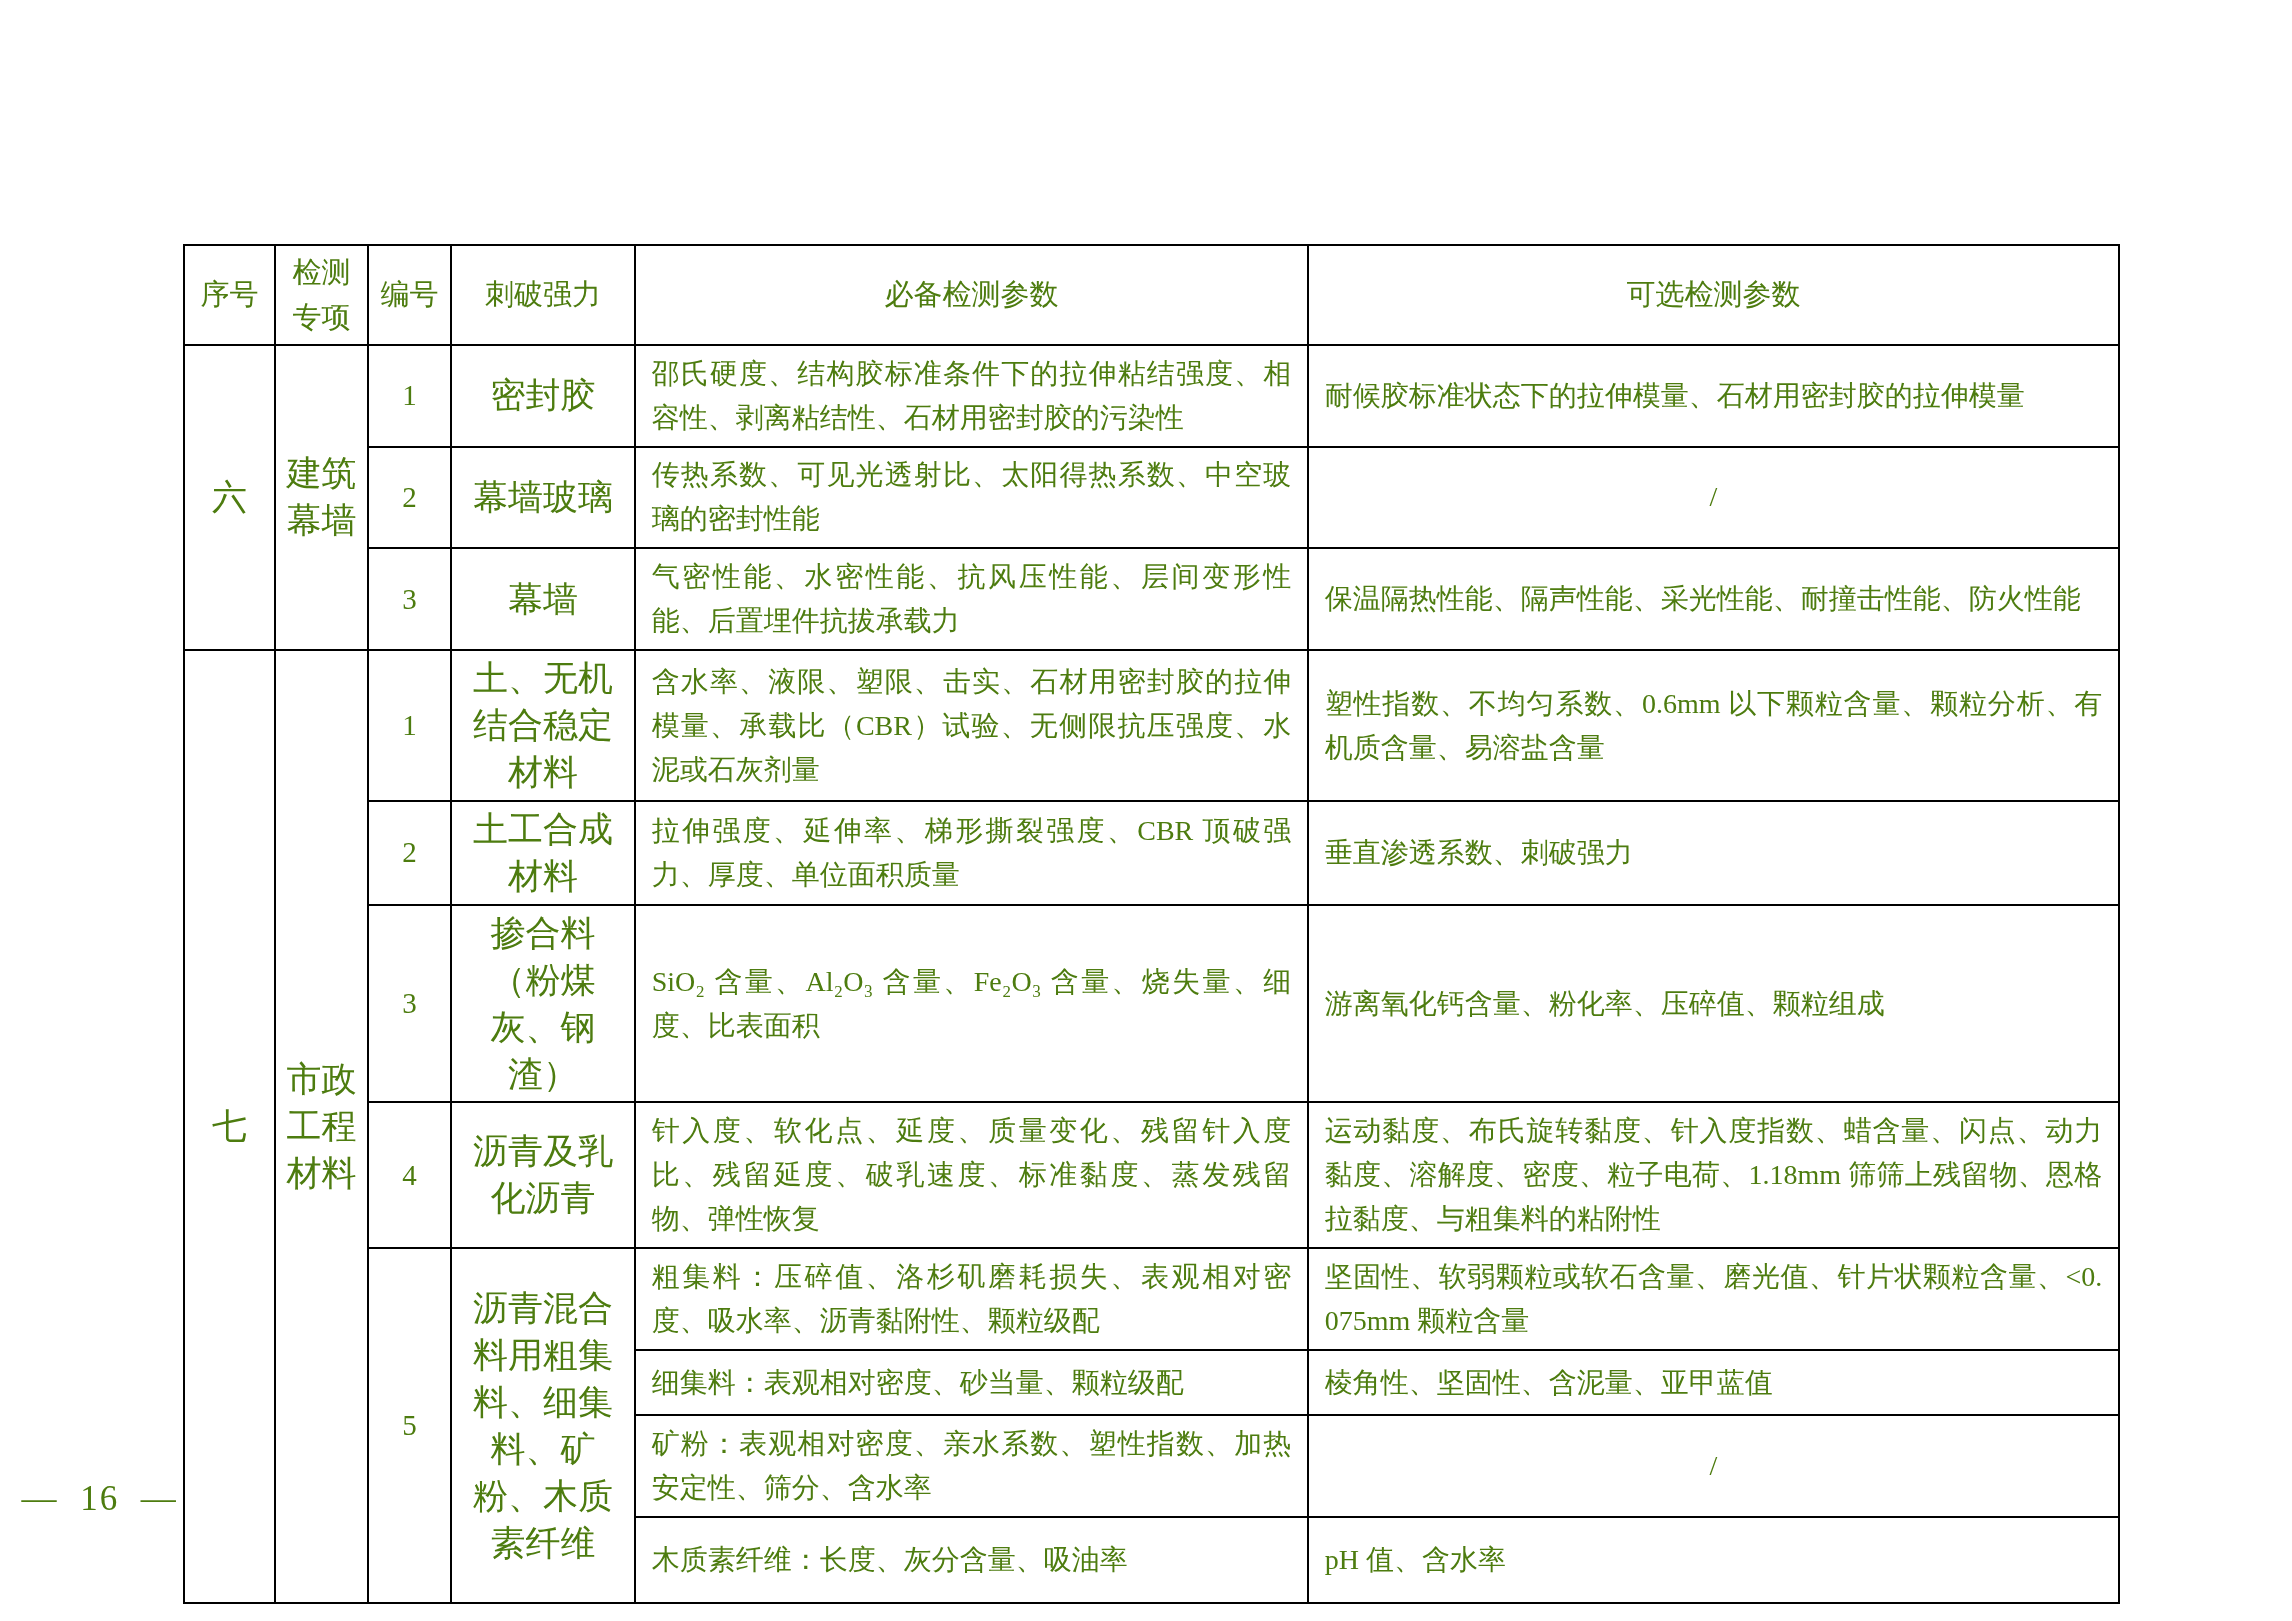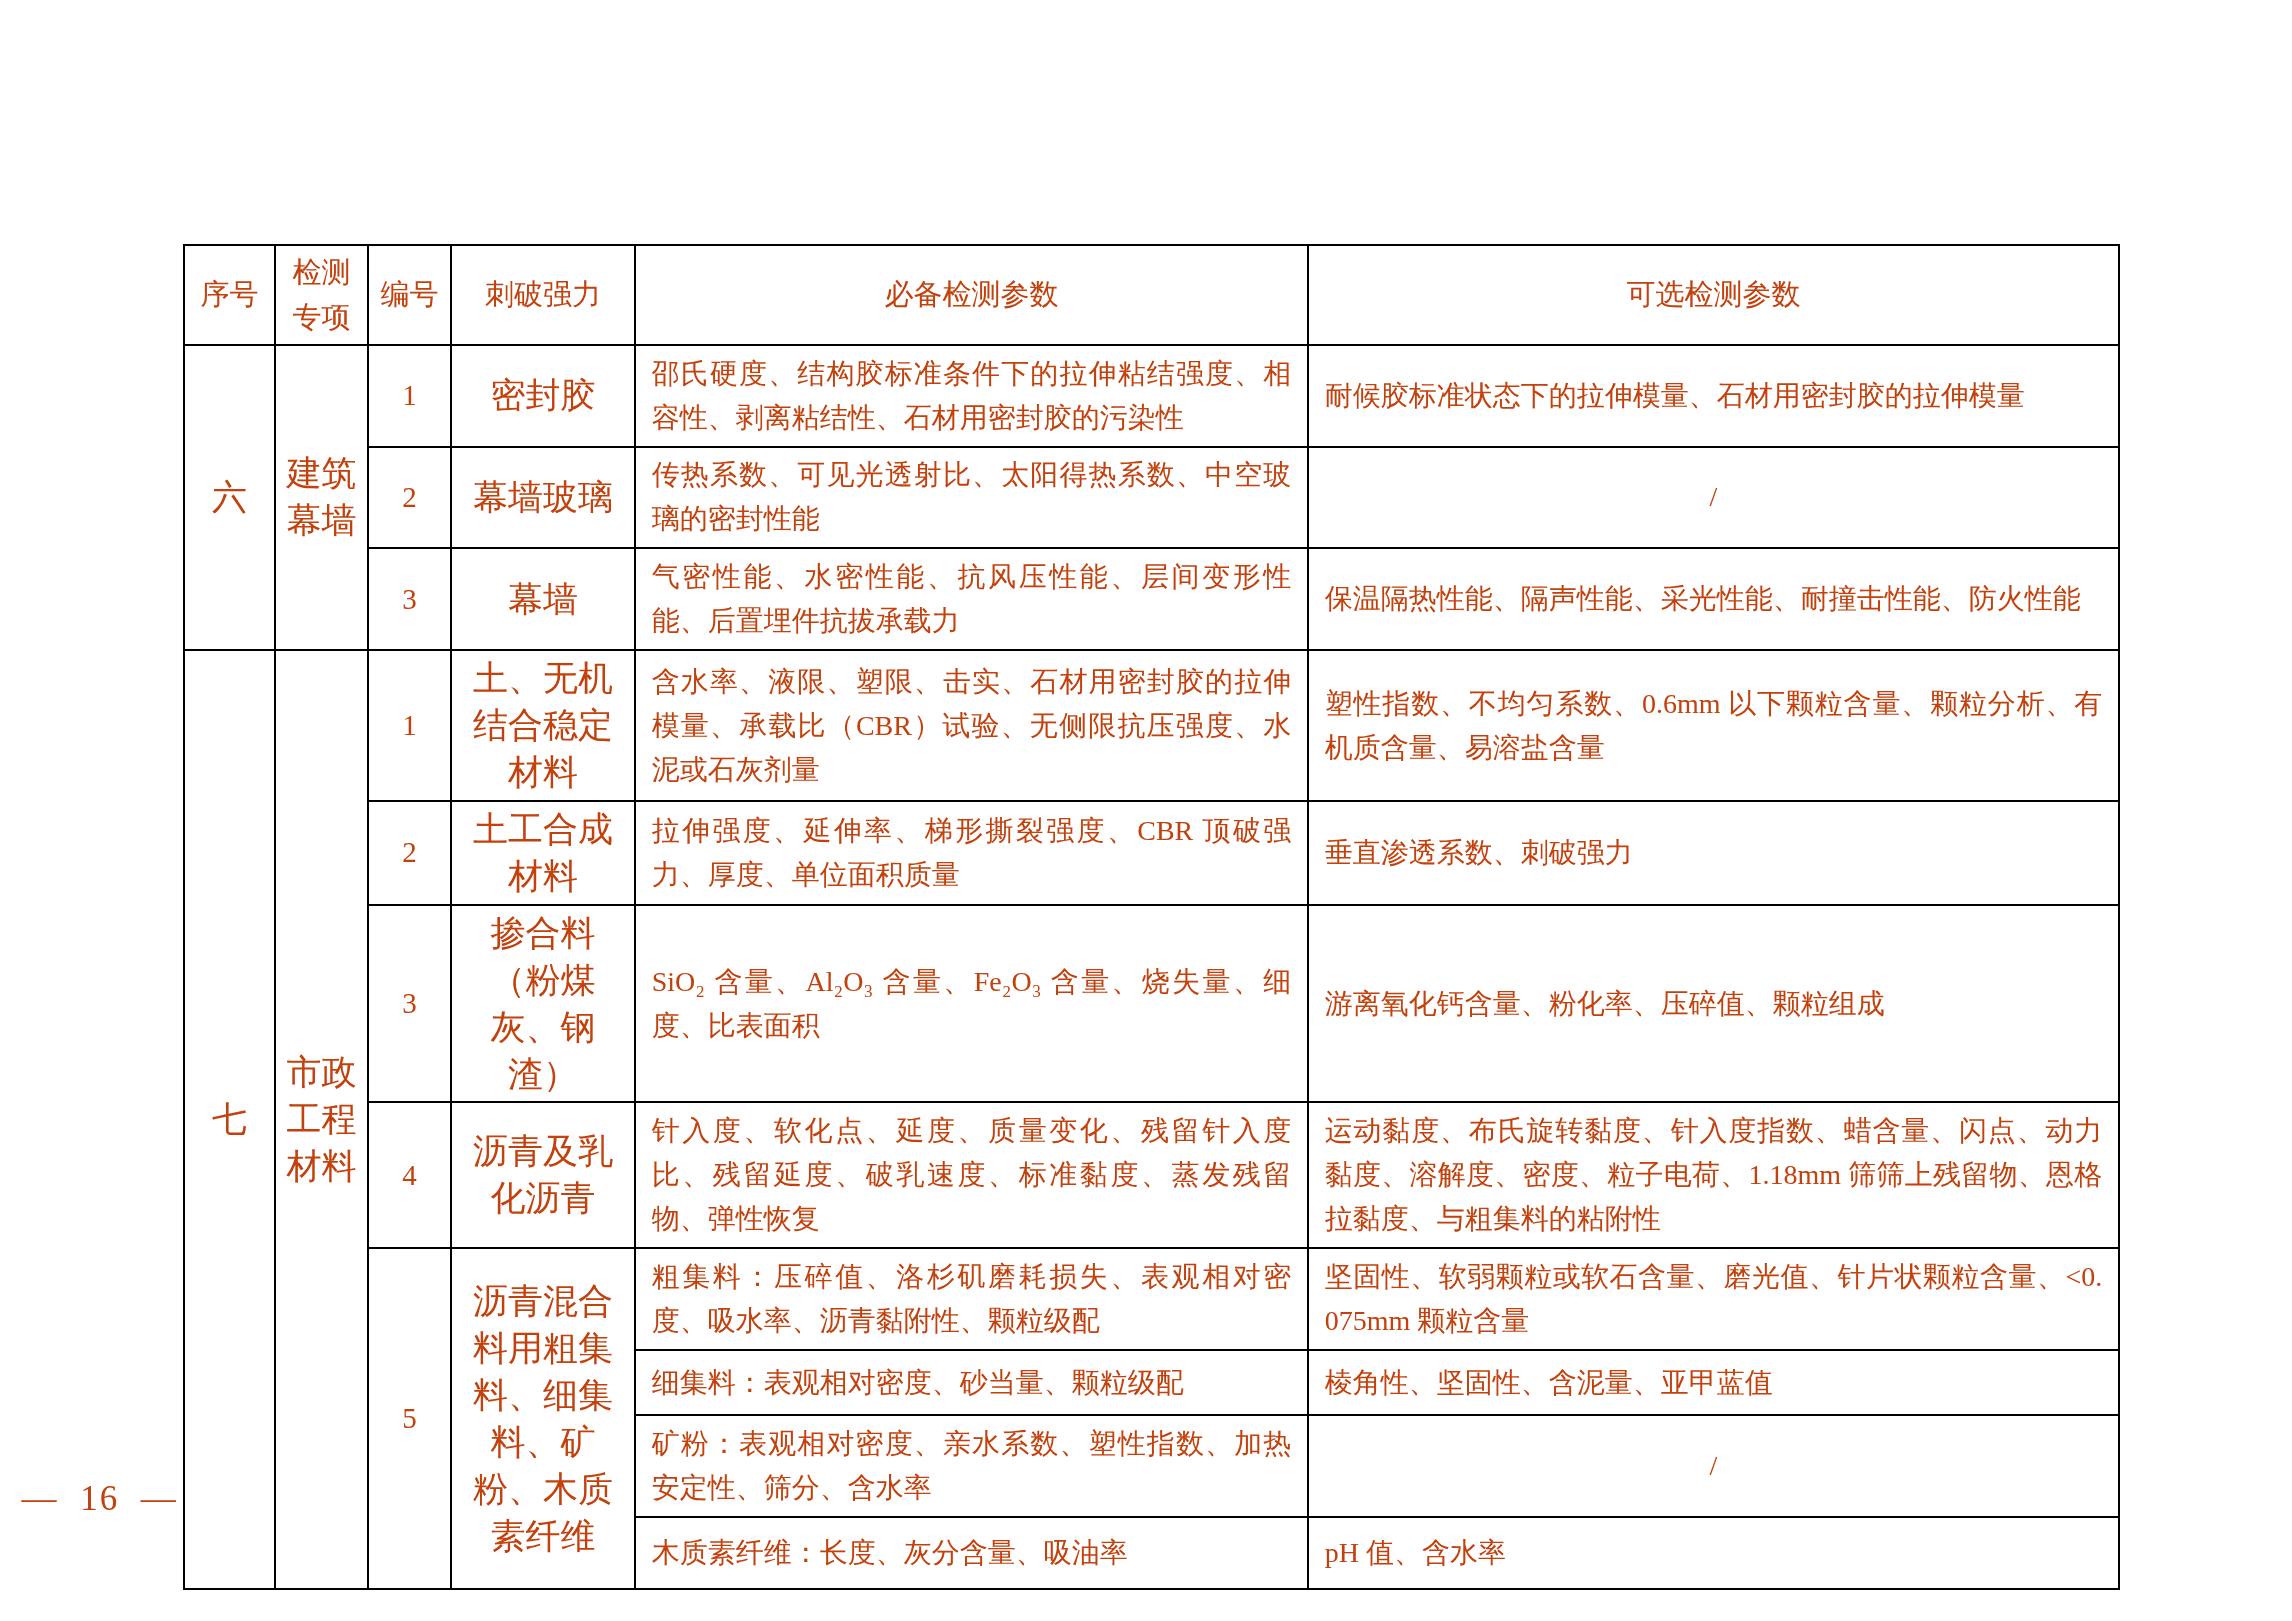--- a/index.html
+++ b/index.html
@@ -13,7 +13,7 @@
     height: 1621px;
     background: #ffffff;
     font-family: "Liberation Serif", serif;
-    color: #c2410c;
+    color: #4d7c0f;
     overflow: hidden;
   }
   table.main {

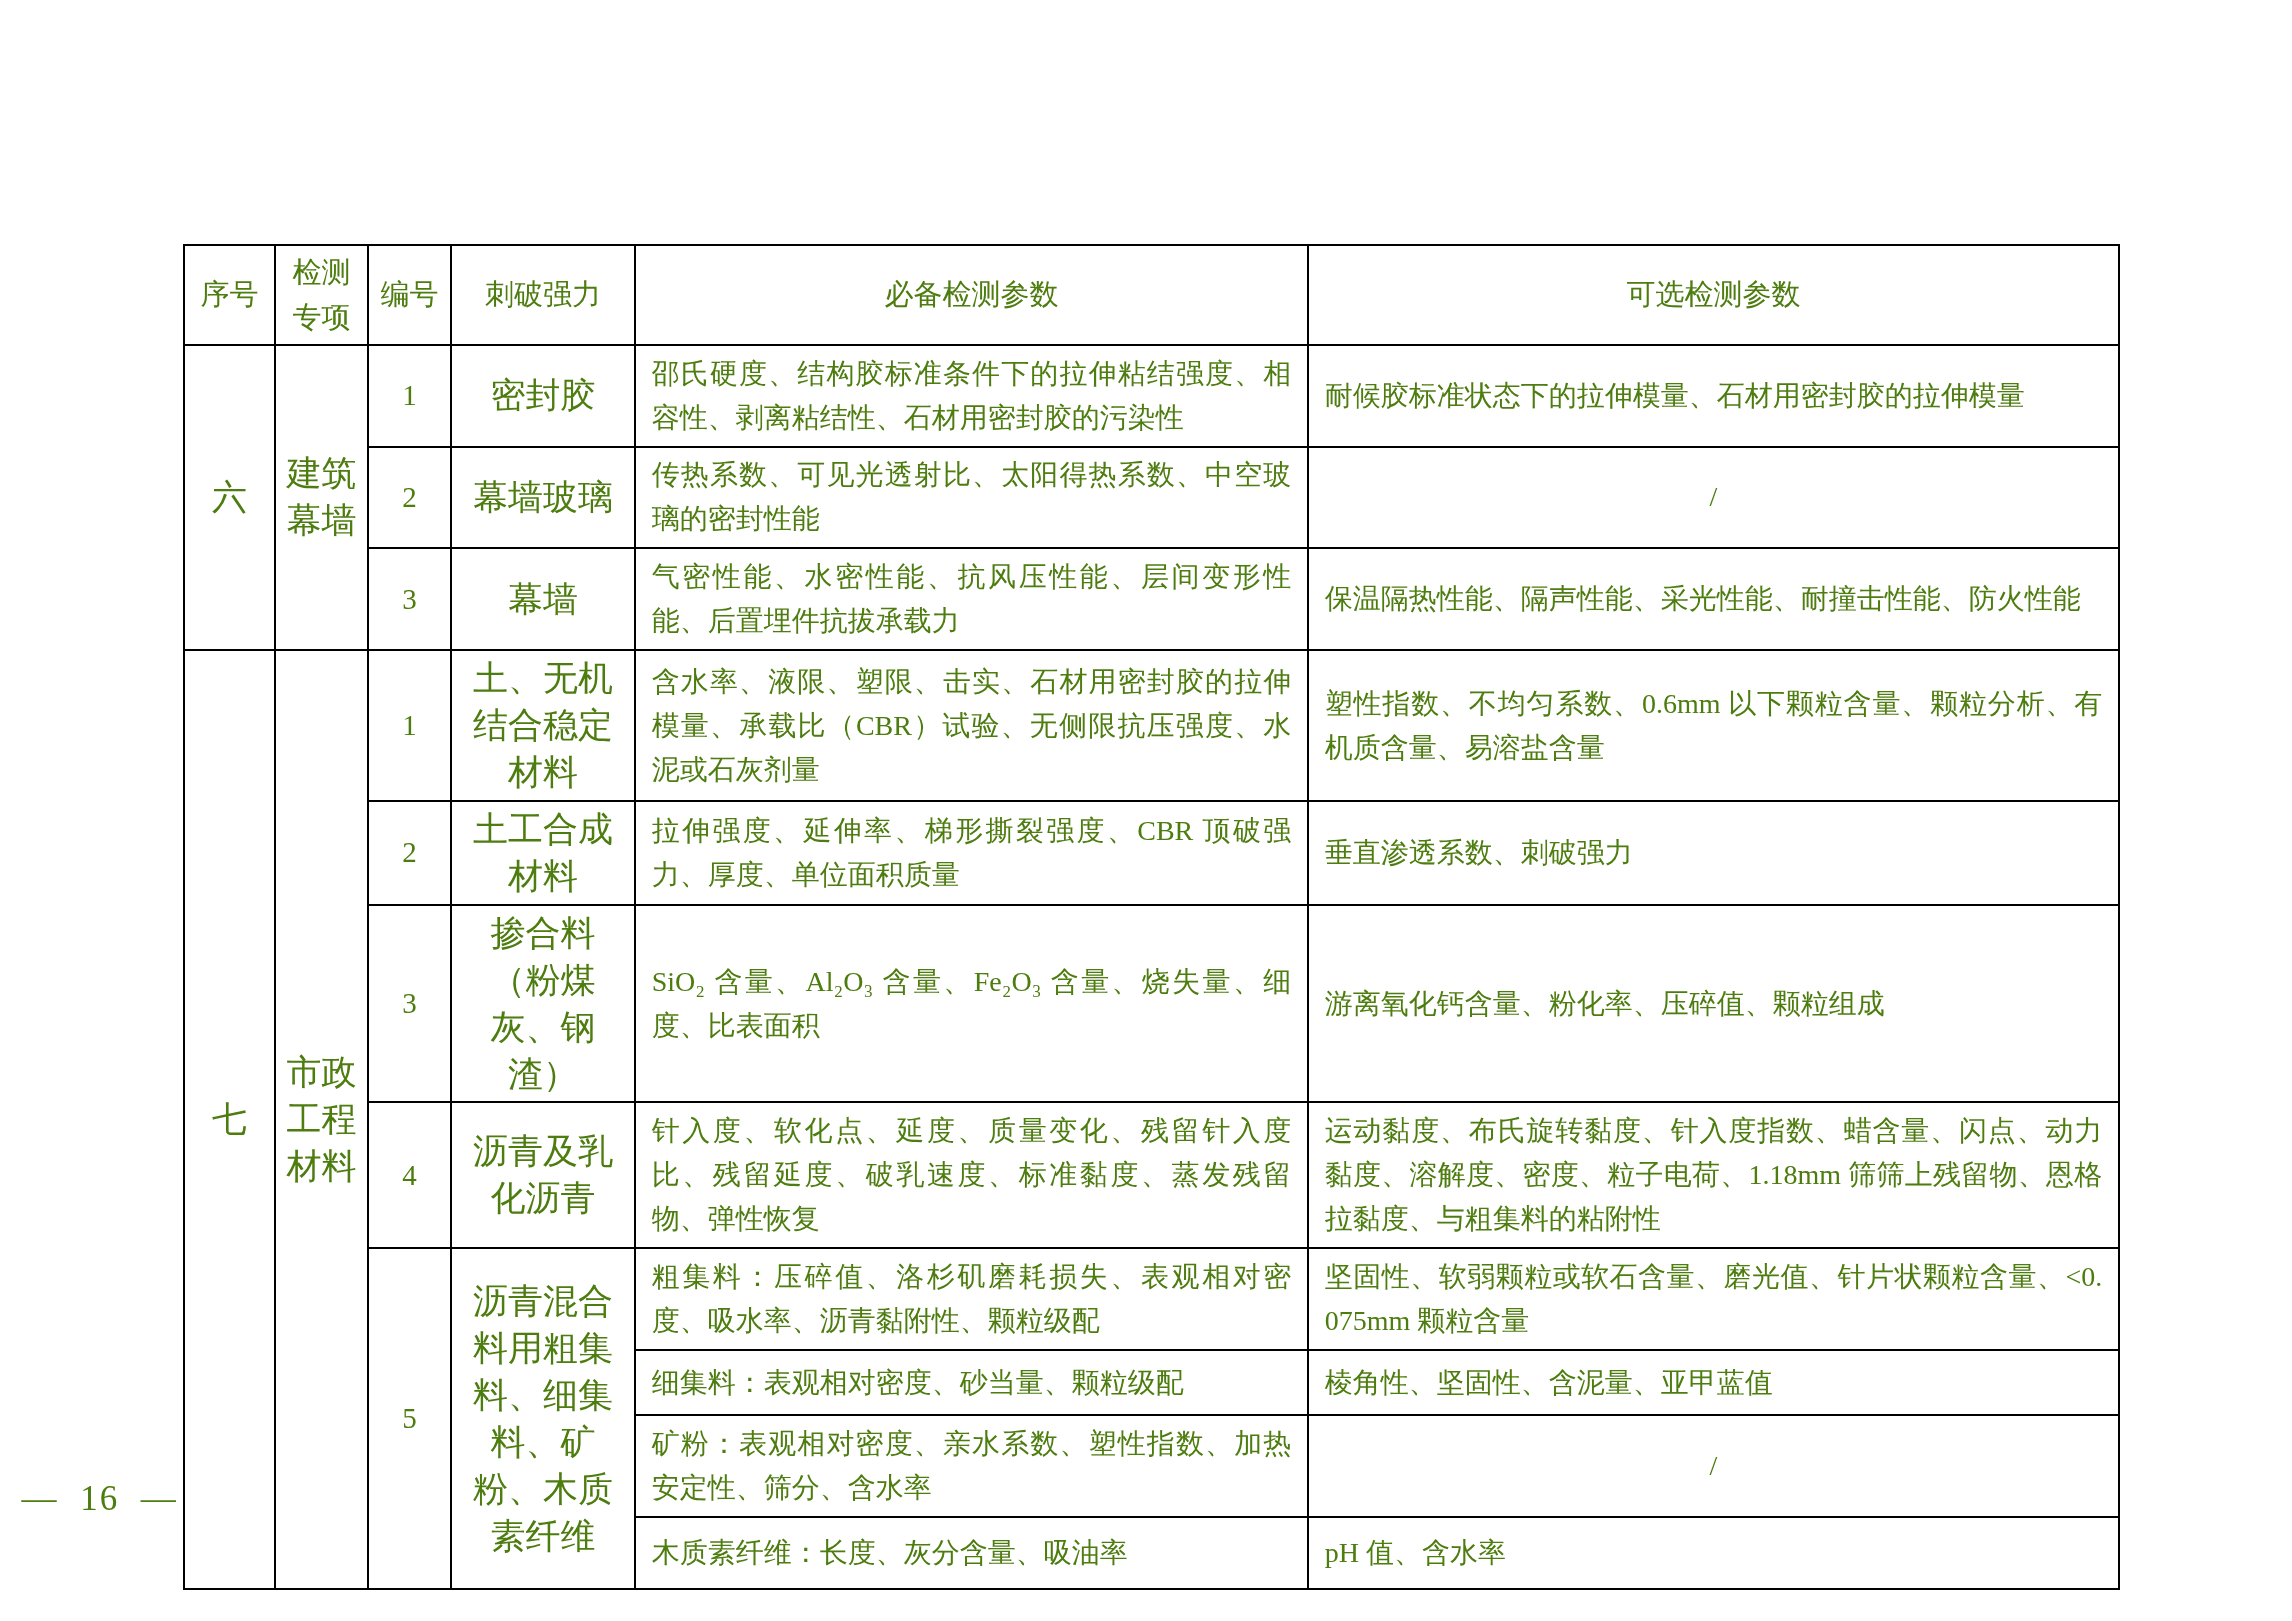--- a/index.html
+++ b/index.html
@@ -80,7 +80,7 @@
   tr.r8a { height: 93px;  }
   tr.r8b { height: 65px; margin-left: 20px;  }
   tr.r8c { height: 87px; margin-left: 24px;  }
-  tr.r8d { height: 72px; margin-top: 48px;  }
+  tr.r8d { height: 86px; margin-top: 48px;  }
 
   .footer {
     position: absolute;

